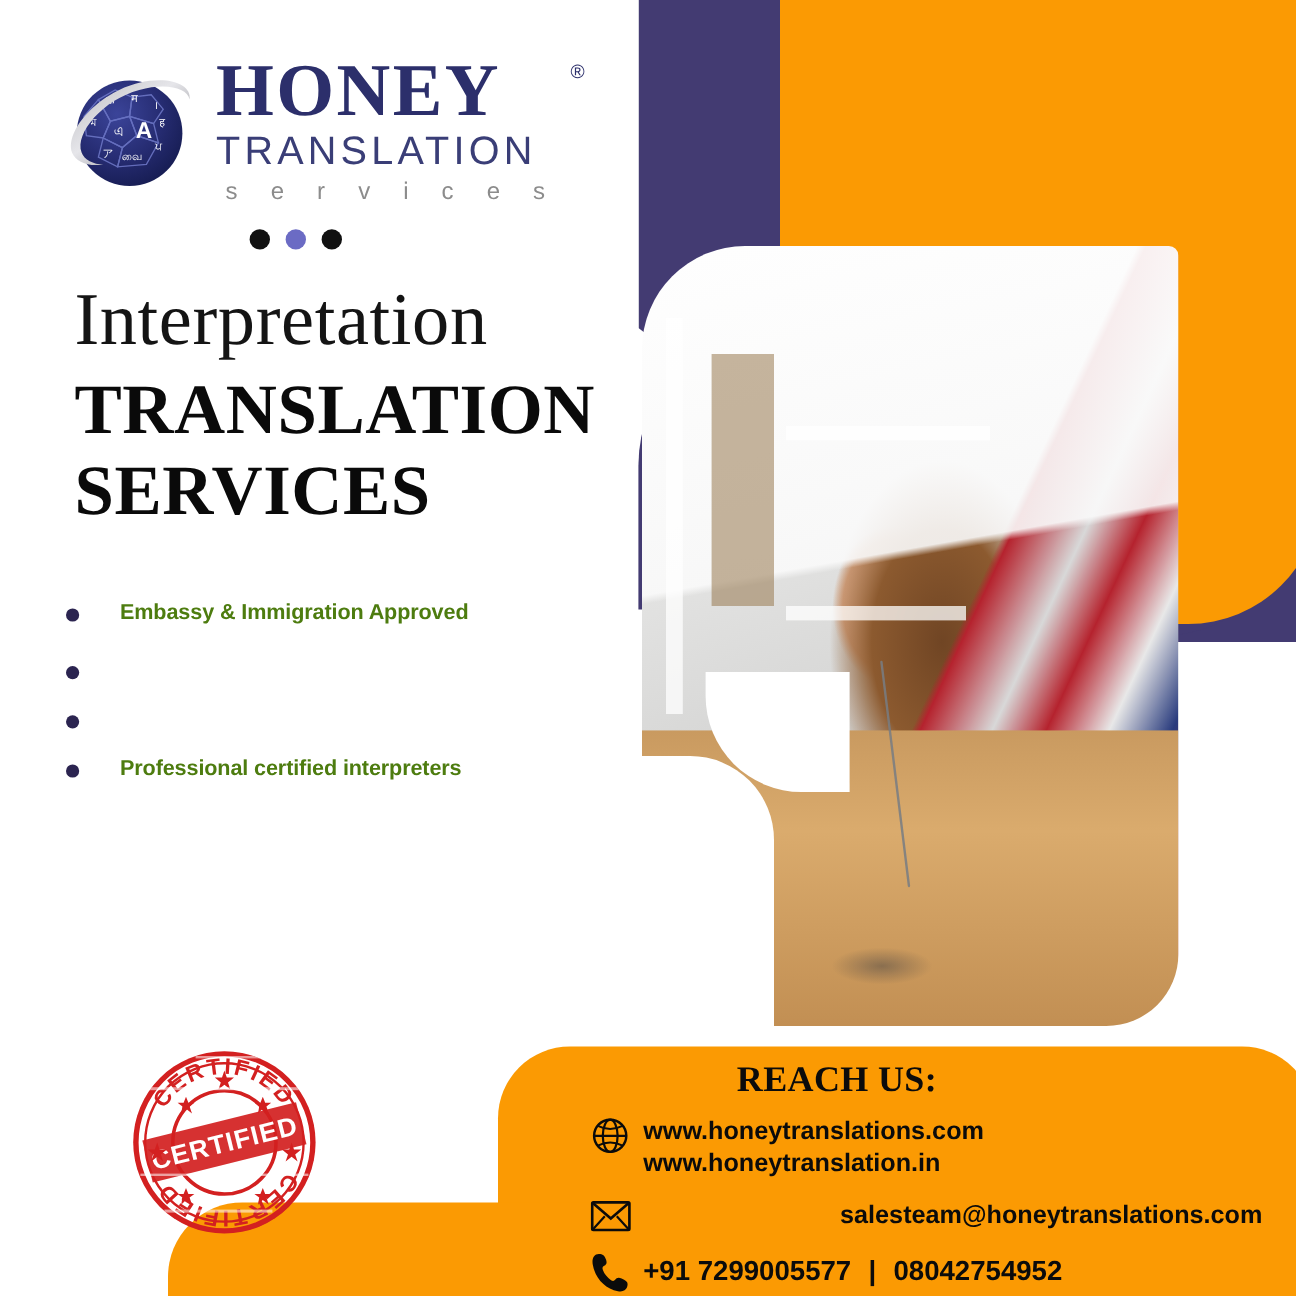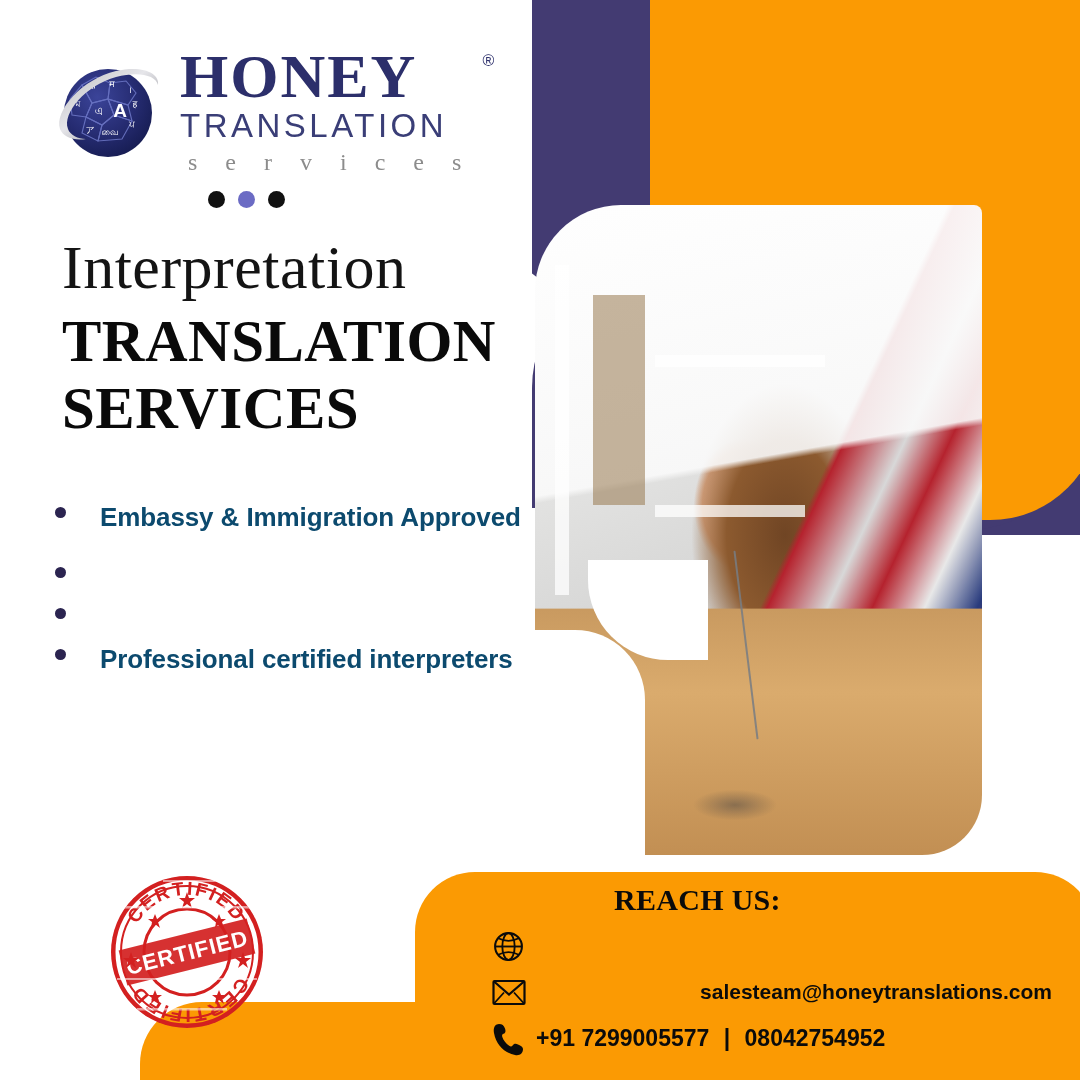--- a/index.html
+++ b/index.html
@@ -156,8 +156,8 @@
     color:#3A3E77; margin-top:2px; font-weight:400;
   }
   .logo-services {
-    font-family:Liberation Serif, serif;
-    font-size:24px; letter-spacing:11px;
+    font-family:Liberation Sans, sans-serif;
+    font-size:20px; letter-spacing:11px;
     color:#8C8C8C; text-align:center; margin-top:4px;
     padding-left:8px;
   }

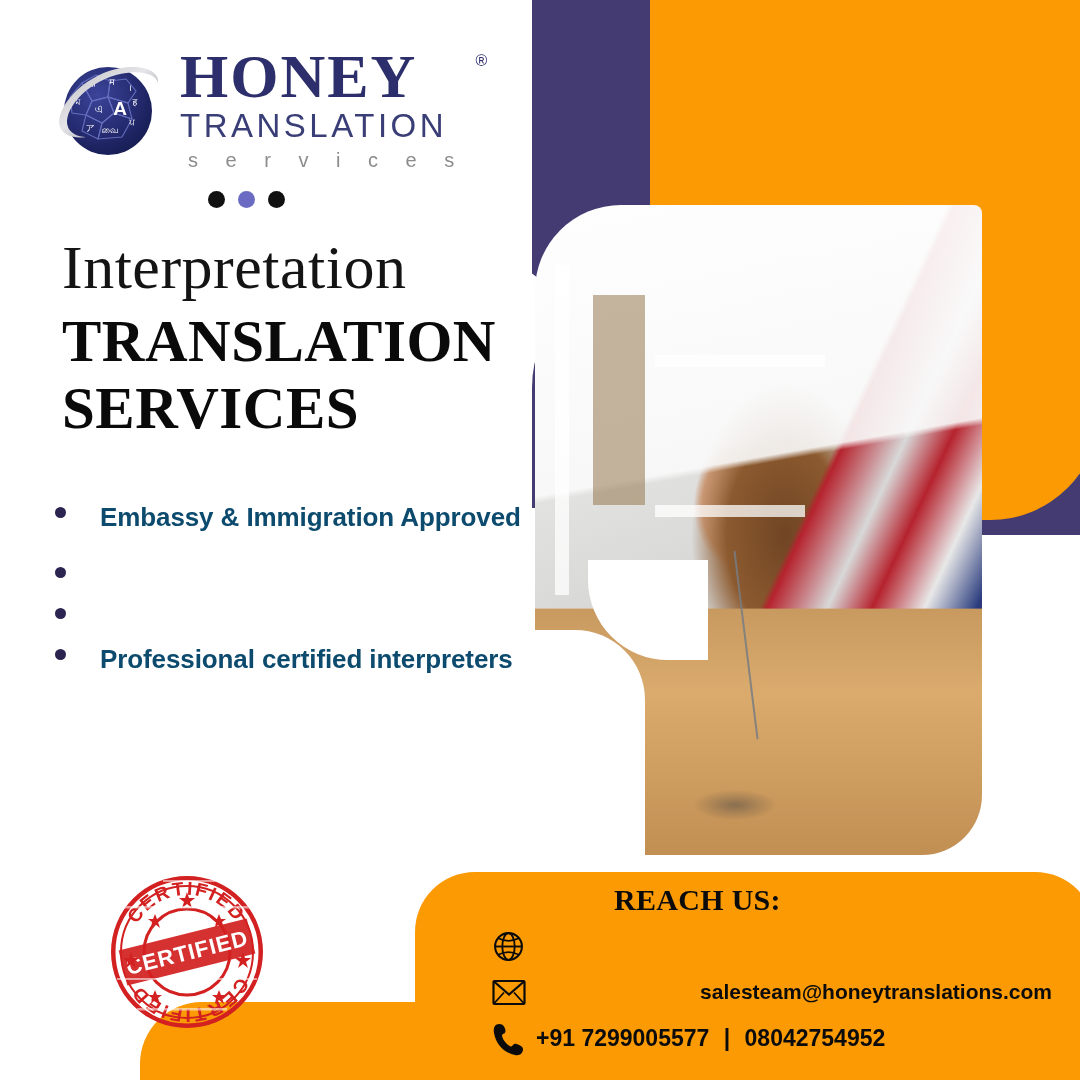--- a/index.html
+++ b/index.html
@@ -198,8 +198,8 @@
   }
   .bullet-text {
     font-family:"Liberation Sans", sans-serif;
-    font-weight:700; font-size:26px; line-height:1.55;
-    color:#0c4a6e; letter-spacing:-.1px;
+    font-weight:700; font-size:18px; line-height:1.55;
+    color:#4d7c0f; letter-spacing:-.1px;
   }
 
   .tagline {

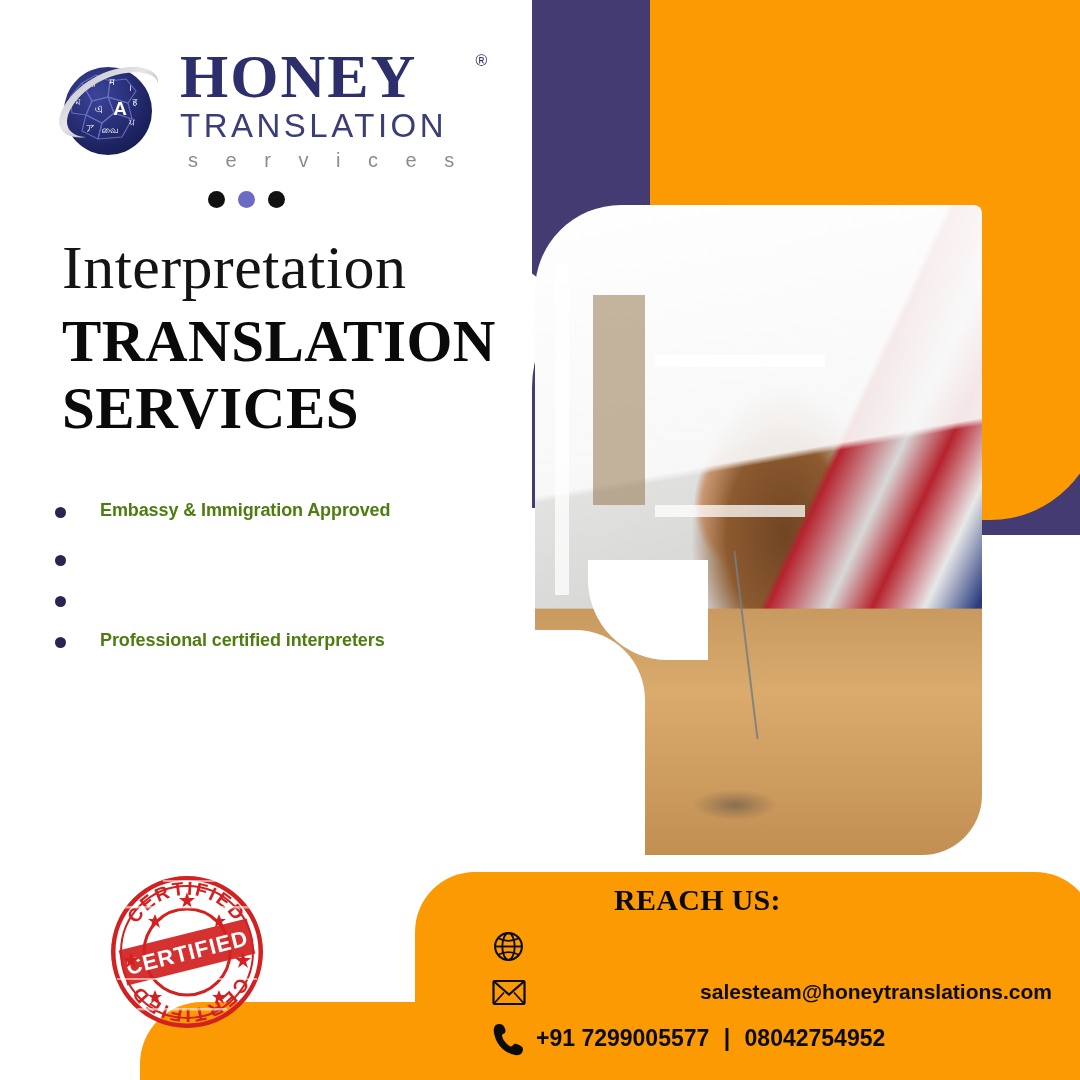--- a/index.html
+++ b/index.html
@@ -400,6 +400,10 @@
           <path d="M6 24 Q16 19 26 24" fill="none" stroke="#0b0b0b" stroke-width="1.6"></path>
         </svg>
       </span>
+      <span class="c-text">
+        <span style="display:block">www.honeytranslations.com</span>
+        <span style="display:block">www.honeytranslation.in</span>
+      </span>
     </div>
 
     <div class="c-row" style="margin-top:4px;justify-content:space-between;">

